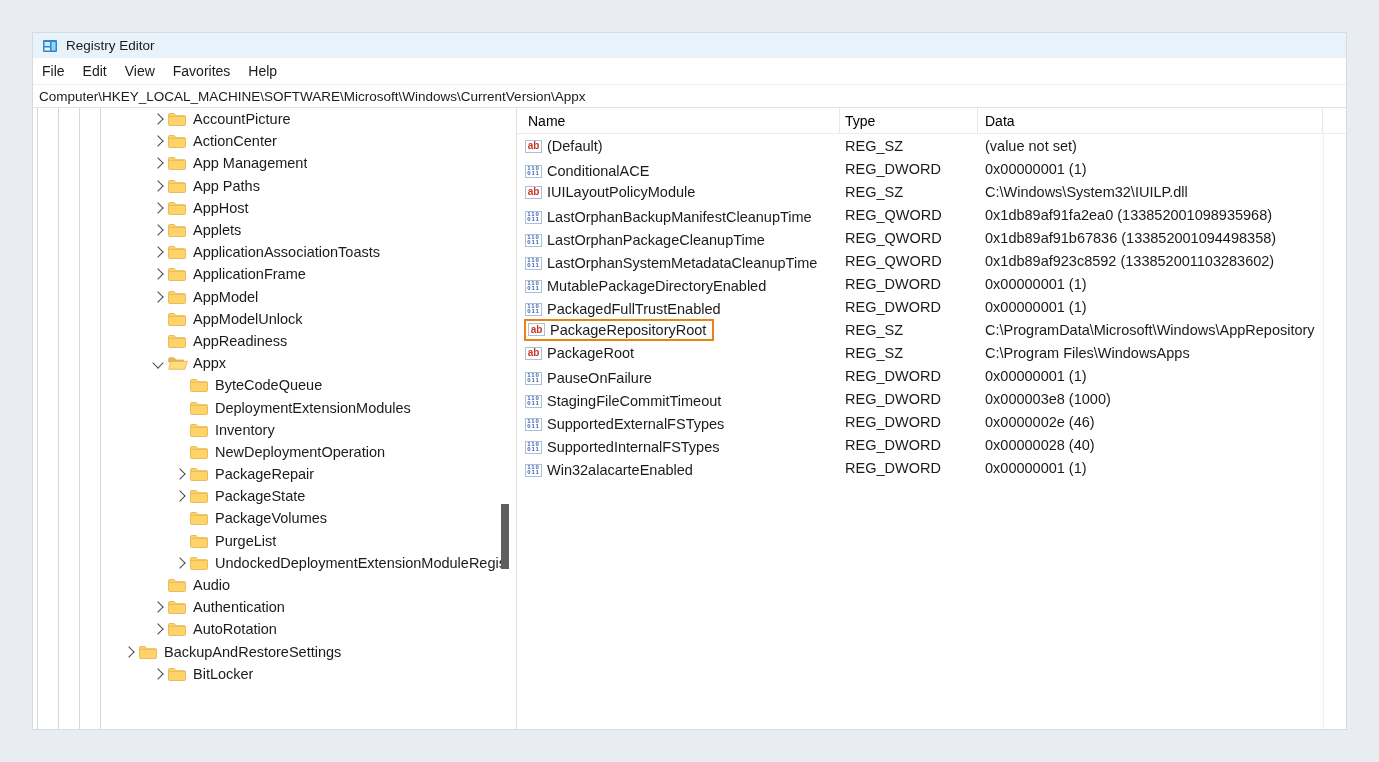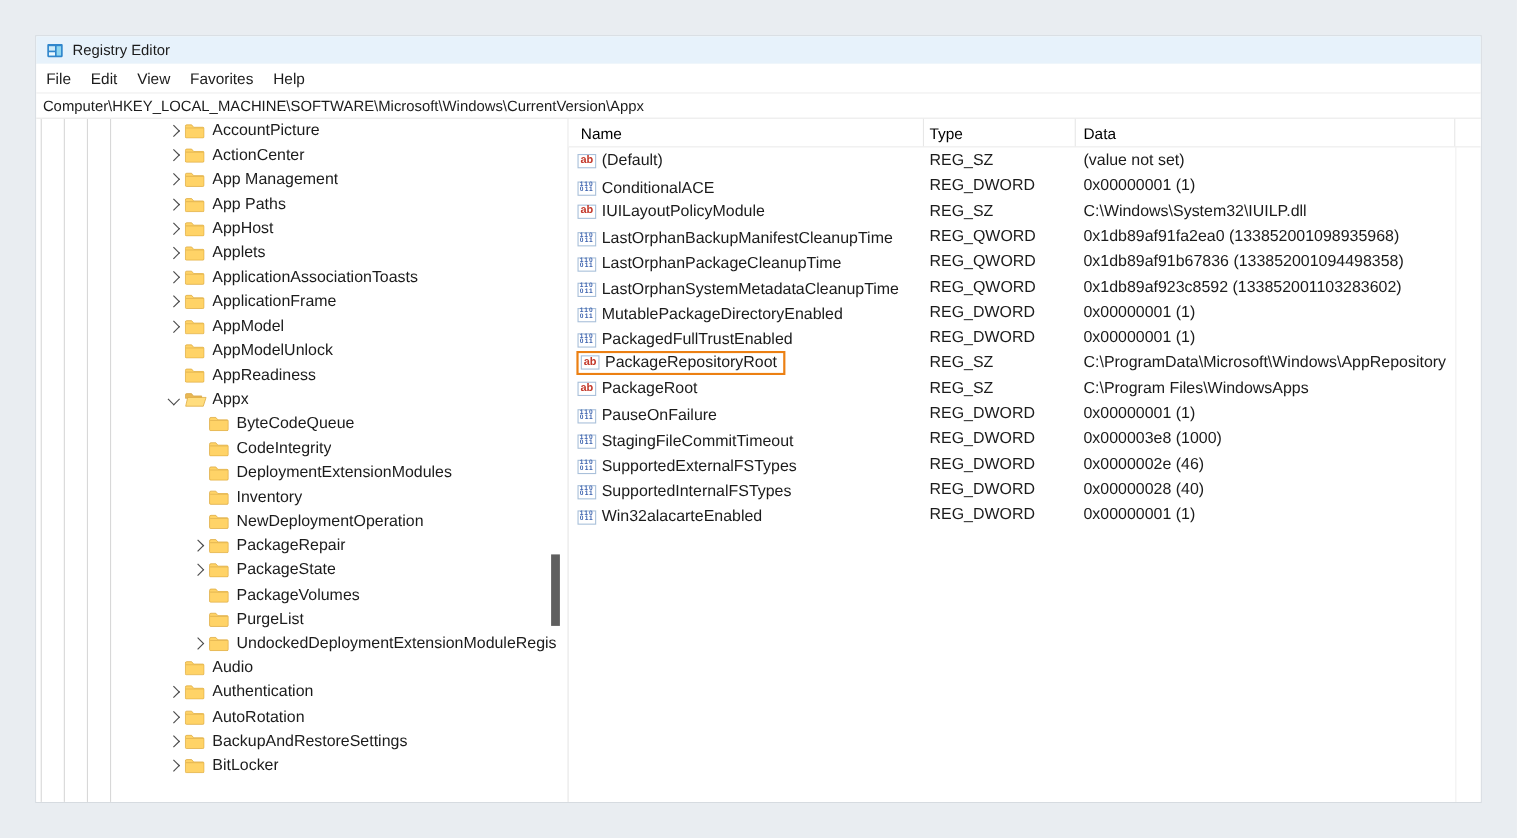--- a/index.html
+++ b/index.html
@@ -244,16 +244,6 @@
               <path d="M1 4.3 h16.4" stroke="#e9bb55" stroke-width="1"></path>
             </svg>
           </span>
-          <span class="tree-label">CodeIntegrity</span>
-        </div>
-        <div class="tree-row" style="padding-left: 141px;">
-          <span class="chev-spacer"></span>
-          <span class="folder">
-            <svg width="18" height="14" viewBox="0 0 18 14">
-              <path d="M0.5 2.8 a1.3 1.3 0 0 1 1.3-1.3 h4.4 l1.9 2.2 h8.3 a1.1 1.1 0 0 1 1.1 1.1 v7.6 a1.1 1.1 0 0 1-1.1 1.1 H1.6 a1.1 1.1 0 0 1-1.1-1.1 z" fill="#ffd367" stroke="#ddab41" stroke-width="0.7"></path>
-              <path d="M1 4.3 h16.4" stroke="#e9bb55" stroke-width="1"></path>
-            </svg>
-          </span>
           <span class="tree-label">DeploymentExtensionModules</span>
         </div>
         <div class="tree-row" style="padding-left: 141px;">

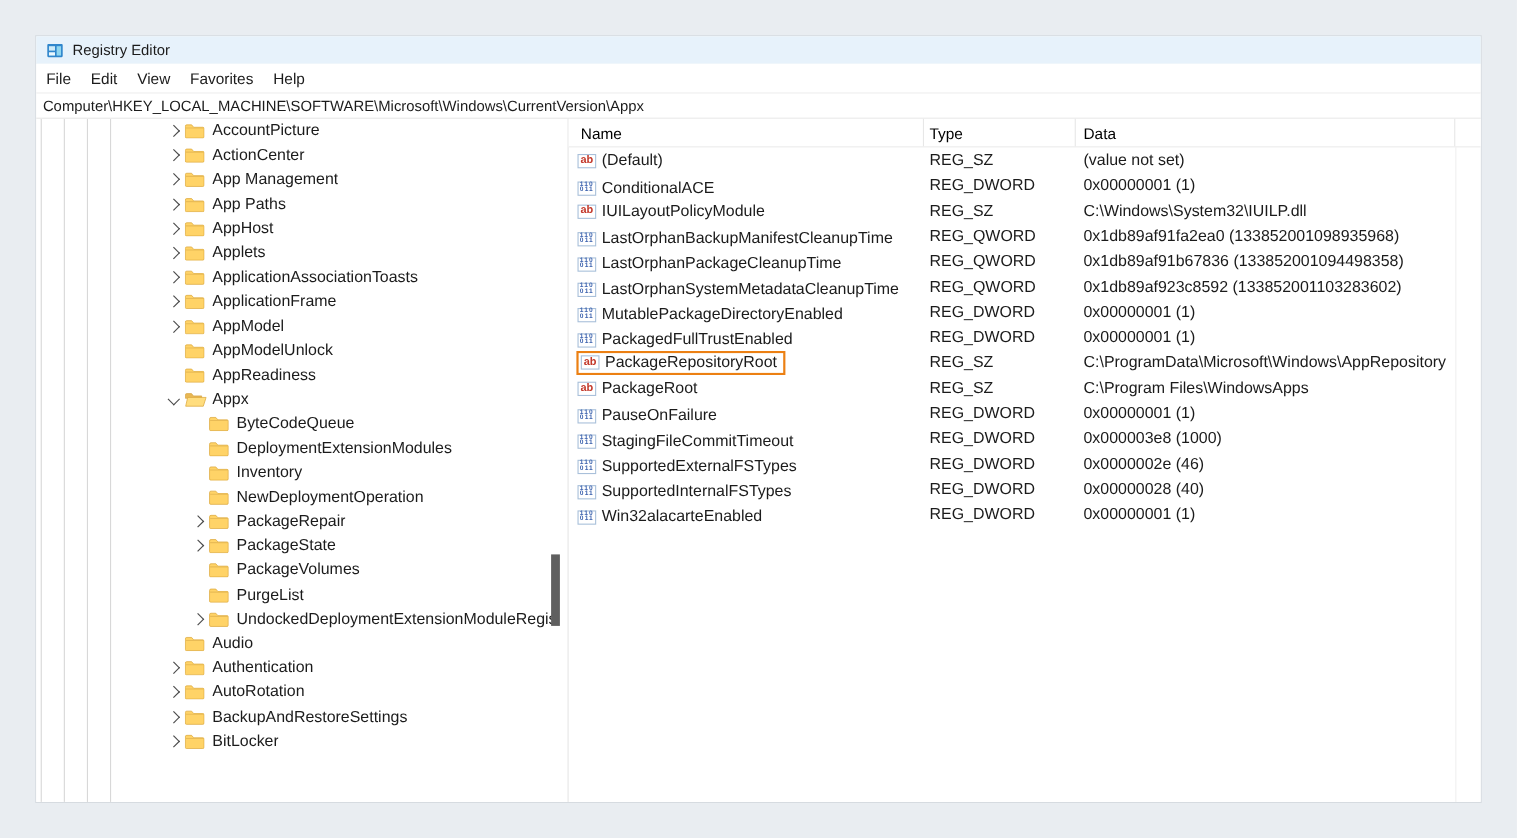--- a/index.html
+++ b/index.html
@@ -346,7 +346,7 @@
           </span>
           <span class="tree-label">AutoRotation</span>
         </div>
-        <div class="tree-row" style="padding-left: 119px;">
+        <div class="tree-row" style="padding-left: 90px;">
           <span class="chev right"></span>
           <span class="folder">
             <svg width="18" height="14" viewBox="0 0 18 14">

